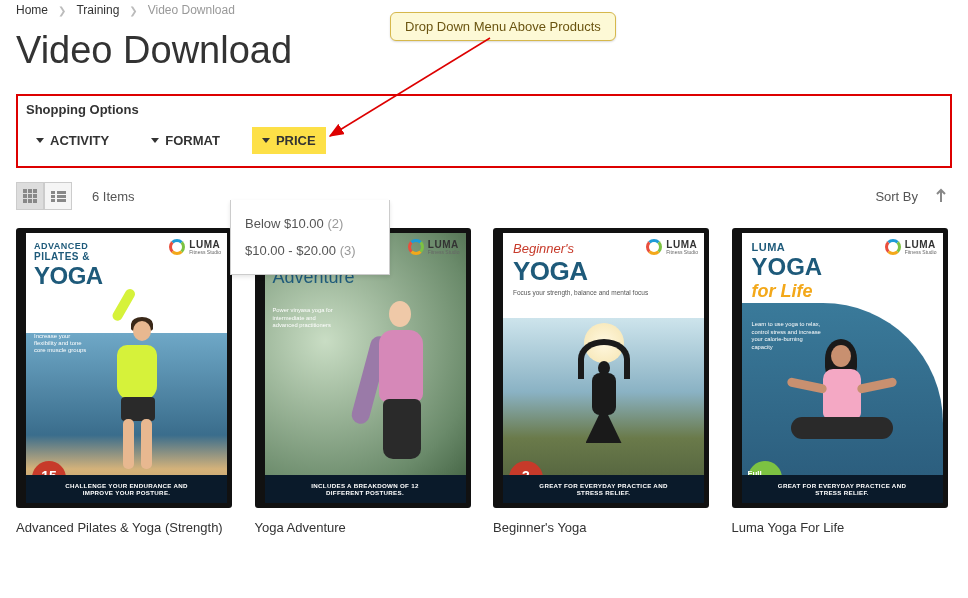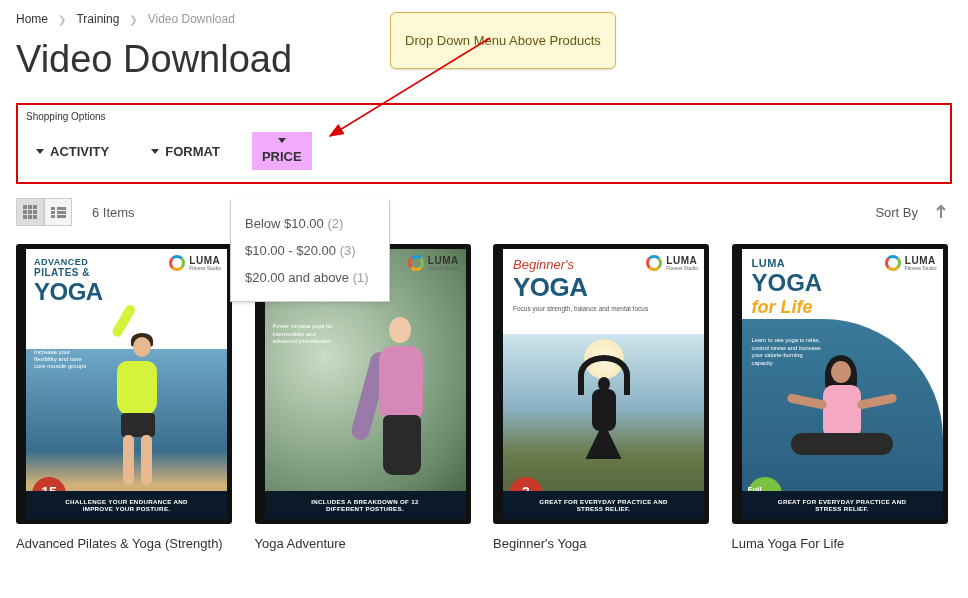--- a/index.html
+++ b/index.html
@@ -6,7 +6,7 @@
 body { font-family: 'Helvetica Neue', Arial, sans-serif; background: #fff; width: 968px; height: 598px; position: relative; padding: 0 16px; color: #333; }
 
 
-.breadcrumb { display: flex; align-items: center; gap: 10px; font-size: 12px; color: #999; padding-top: 12px; }
+.breadcrumb { display: flex; align-items: center; gap: 10px; font-size: 12px; color: #999; padding-top: 3px; }
 .breadcrumb a { color: #006bb4; text-decoration: none; }
 .breadcrumb .crumb-home, .breadcrumb .crumb-training { color: #333; }
 .breadcrumb .chev { color: #bbb; font-size: 10px; }

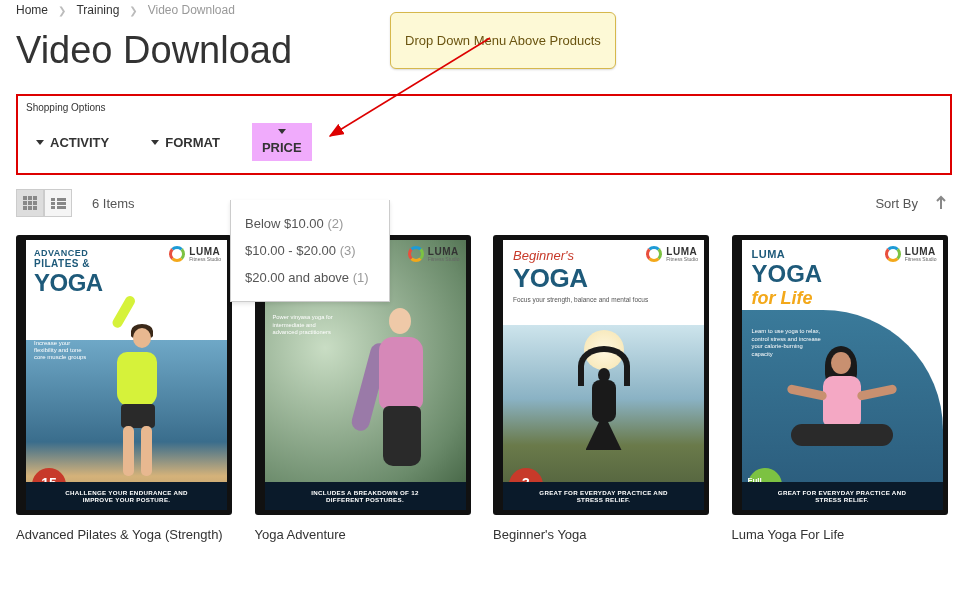--- a/index.html
+++ b/index.html
@@ -15,7 +15,7 @@
 .page-title { font-size: 38px; font-weight: 300; color: #333; margin: 12px 0 22px; }
 
 
-.callout { position: absolute; top: 12px; left: 390px; background: #fdf9d6; border: 1px solid #d6b84c; border-radius: 6px; padding: 20px 14px; font-size: 13px; color: #6a5410; box-shadow: 0 1px 2px rgba(0,0,0,.15); }
+.callout { position: absolute; top: 12px; left: 390px; background: #fdf9d6; border: 1px solid #d6b84c; border-radius: 6px; padding: 6px 14px; font-size: 13px; color: #6a5410; box-shadow: 0 1px 2px rgba(0,0,0,.15); }
 .arrow-svg { position: absolute; top: 36px; left: 310px; pointer-events: none; }
 
 

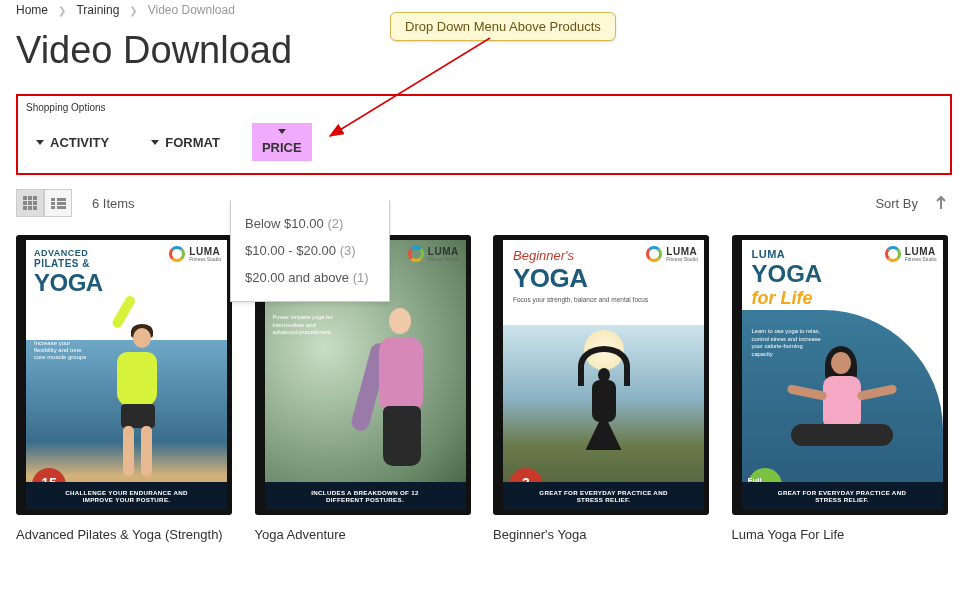--- a/index.html
+++ b/index.html
@@ -20,7 +20,7 @@
 
 
 .shop-opts { border: 2px solid #d00; padding: 6px 8px 12px; }
-.shop-opts-title { font-size: 10px; font-weight: 400; color: #333; margin-bottom: 10px; }
+.shop-opts-title { font-size: 13px; font-weight: 700; color: #333; margin-bottom: 10px; }
 .filter-row { display: flex; gap: 22px; }
 .filter-btn { display: flex; align-items: center; gap: 6px; font-size: 13px; font-weight: 600; color: #333; padding: 6px 10px; background: transparent; border: none; cursor: pointer; position: relative; }
 .filter-btn.active { background: #f0abfc; flex-direction: column; }

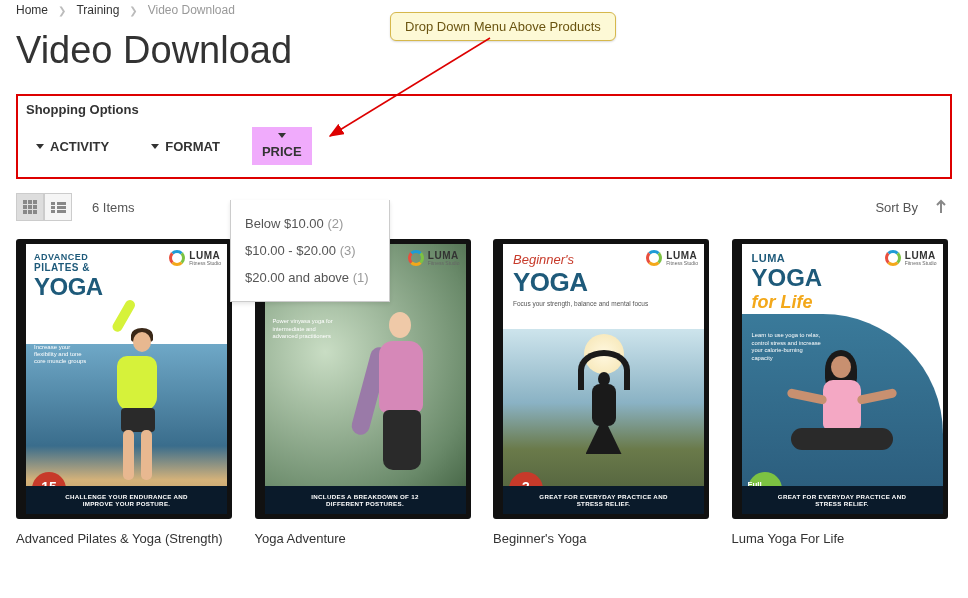--- a/index.html
+++ b/index.html
@@ -23,7 +23,7 @@
 .shop-opts-title { font-size: 13px; font-weight: 700; color: #333; margin-bottom: 10px; }
 .filter-row { display: flex; gap: 22px; }
 .filter-btn { display: flex; align-items: center; gap: 6px; font-size: 13px; font-weight: 600; color: #333; padding: 6px 10px; background: transparent; border: none; cursor: pointer; position: relative; }
-.filter-btn.active { background: #f0abfc; flex-direction: column; }
+.filter-btn.active { background: #fde047; }
 .tri-down { width: 0; height: 0; border-left: 4px solid transparent; border-right: 4px solid transparent; border-top: 5px solid #333; }
 
 

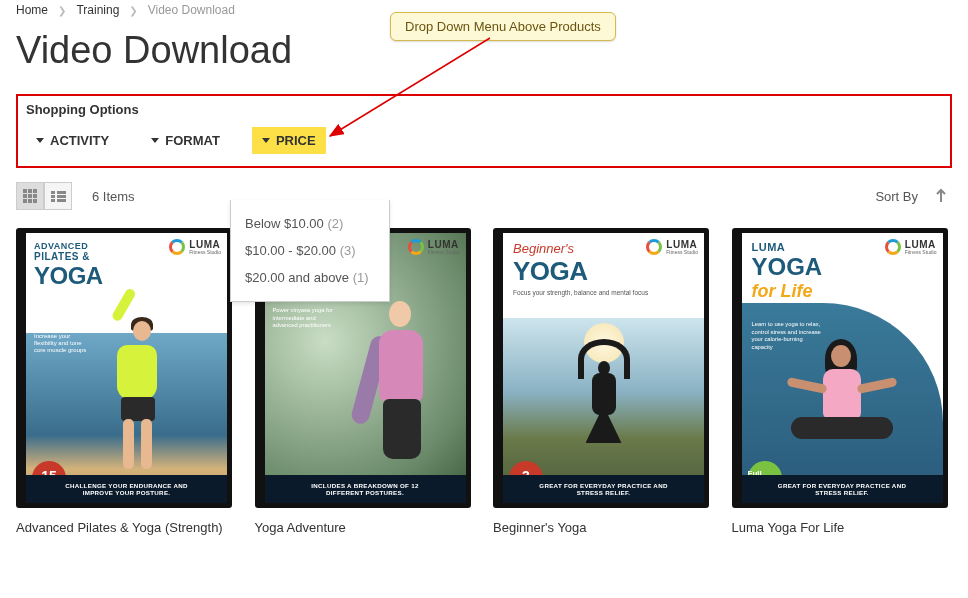--- a/index.html
+++ b/index.html
@@ -179,10 +179,6 @@
     <span>$10.00 - $20.00</span>
     <span class="cnt">(3)</span>
   </div>
-  <div class="dropdown-item">
-    <span>$20.00 and above</span>
-    <span class="cnt">(1)</span>
-  </div>
 </div>
 
 <div class="toolbar">

